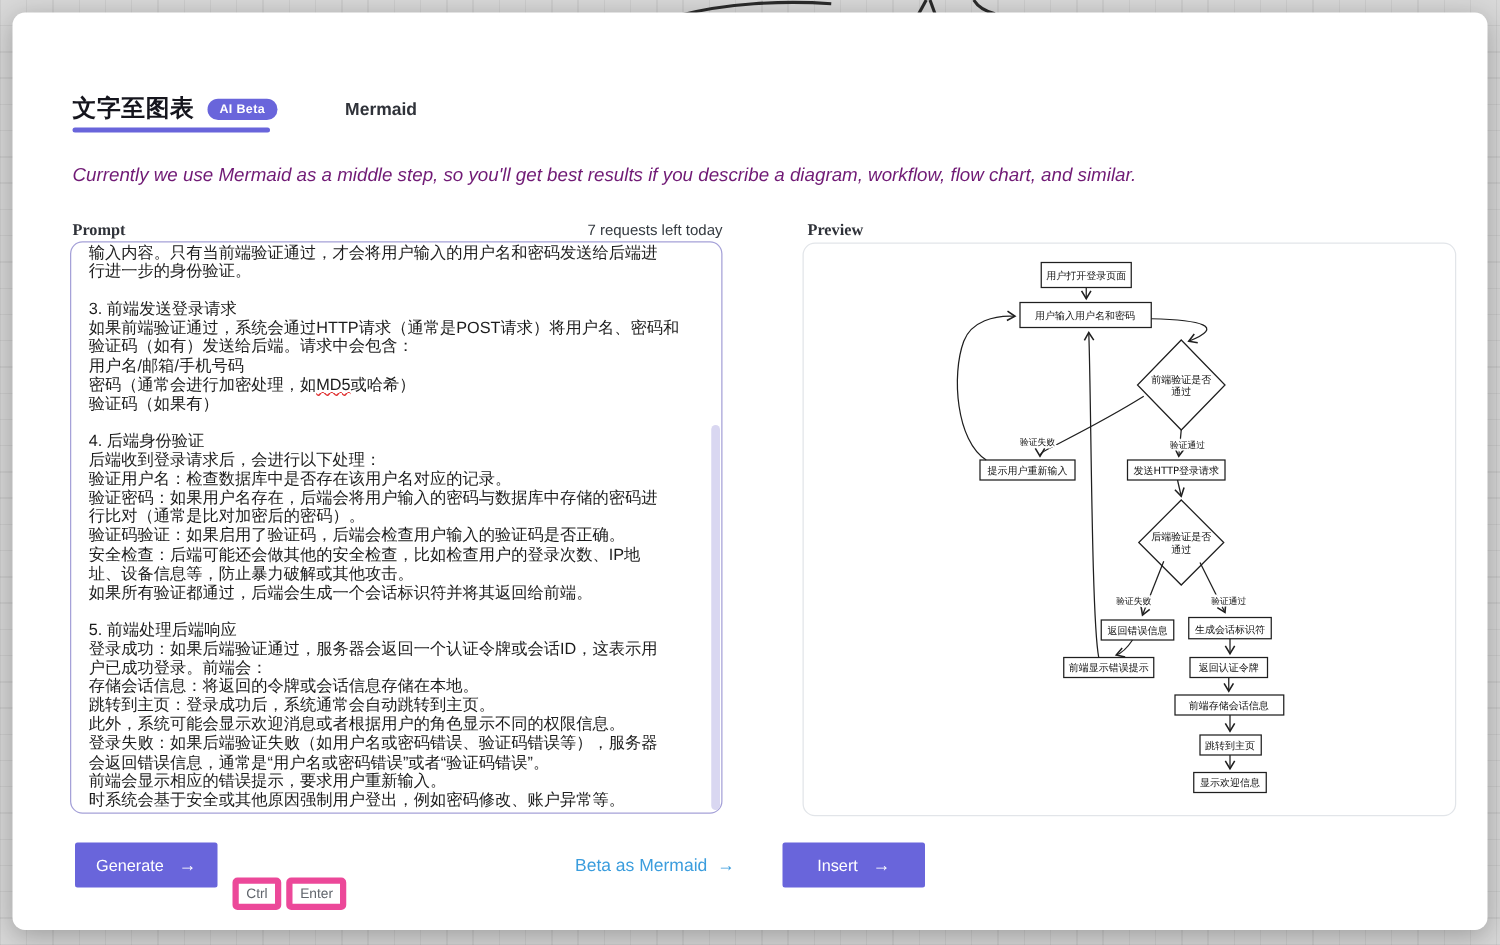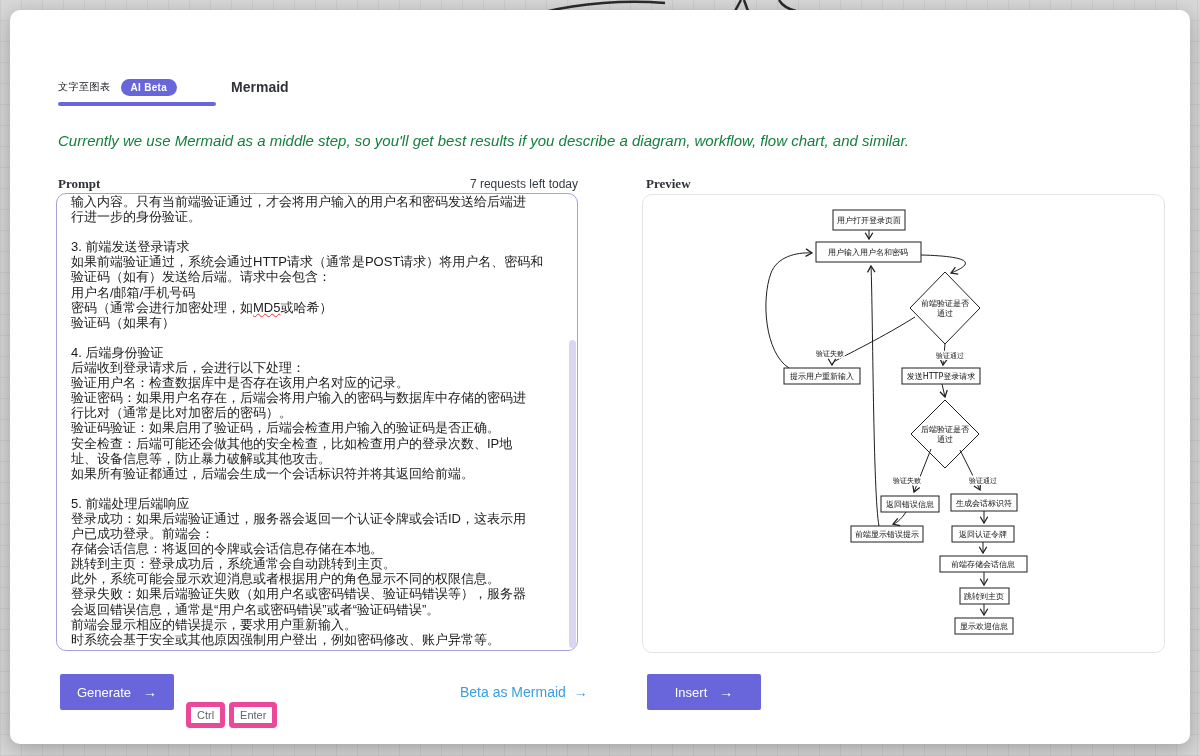--- a/index.html
+++ b/index.html
@@ -20,7 +20,7 @@
   
   .tab-row{position:absolute;left:48px;top:60px;height:34px;display:flex;align-items:center;}
   .tab{display:flex;align-items:center;cursor:pointer;}
-  .tab-title{font-size:10px;font-weight:normal;color:#15151d;letter-spacing:.5px;}
+  .tab-title{font-size:19px;font-weight:bold;color:#15151d;letter-spacing:.5px;}
   .ai-badge{
     margin-left:10px;background:#6965db;color:#fff;font-size:10px;font-weight:bold;
     padding:3px 10px;border-radius:10px;letter-spacing:.3px;

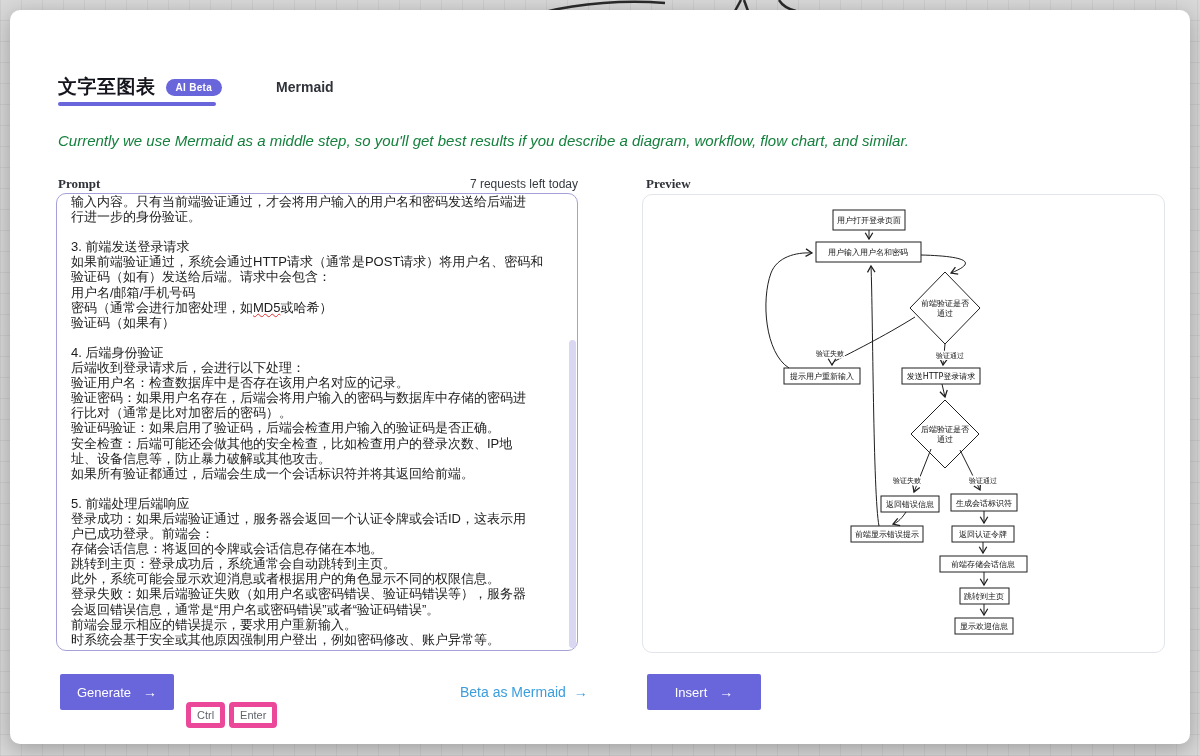--- a/index.html
+++ b/index.html
@@ -30,7 +30,7 @@
   
   .description{
     position:absolute;left:48px;top:122px;width:1000px;
-    font-style:italic;font-size:15px;color:#15803d;
+    font-style:italic;font-size:15px;color:#701a75;
   }
   
   .col-label{position:absolute;font-size:13px;font-weight:bold;color:#2f3239;font-family:Liberation Serif, serif;}

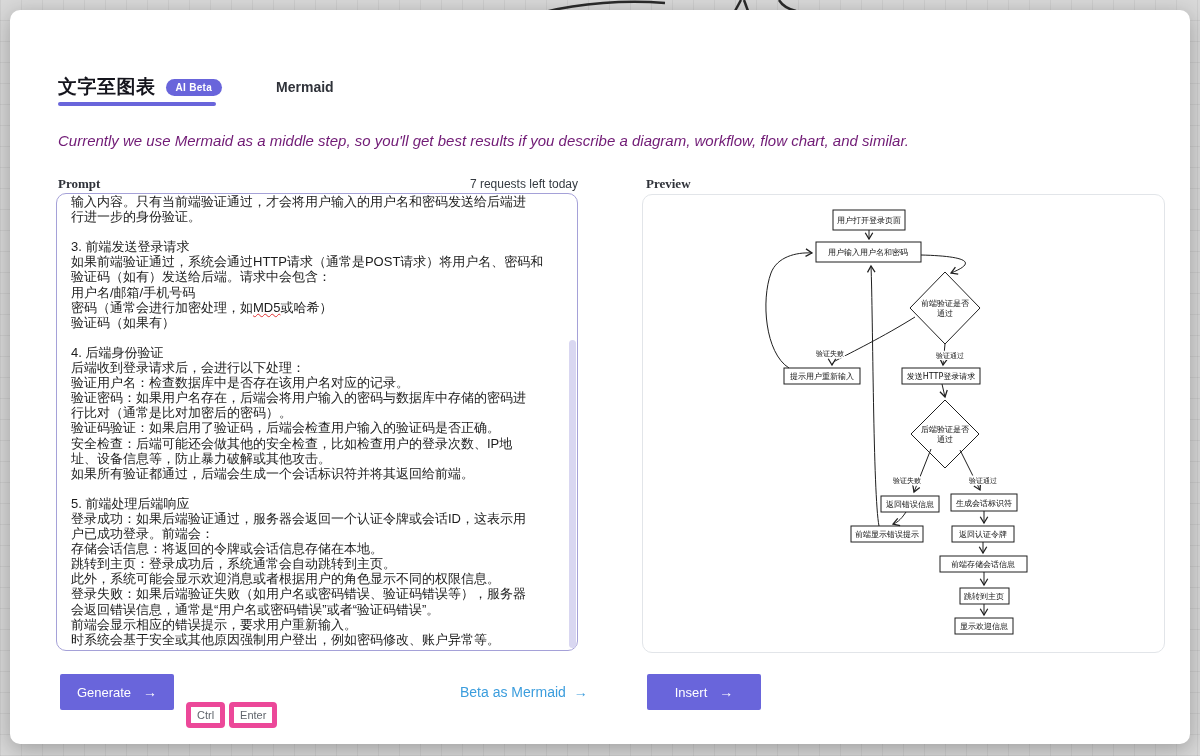--- a/index.html
+++ b/index.html
@@ -71,7 +71,7 @@
   }
   .btn .arrow{font-size:14px;}
   .generate-btn{left:50px;top:664px;}
-  .insert-btn{left:637px;top:664px;}
+  .insert-btn{left:616px;top:664px;}
   .keycaps{position:absolute;left:176px;top:672px;display:flex;gap:4px;}
   .keycap{
     font-size:11px;color:#60656c;border:5px solid #ec4899;border-radius:4px;

